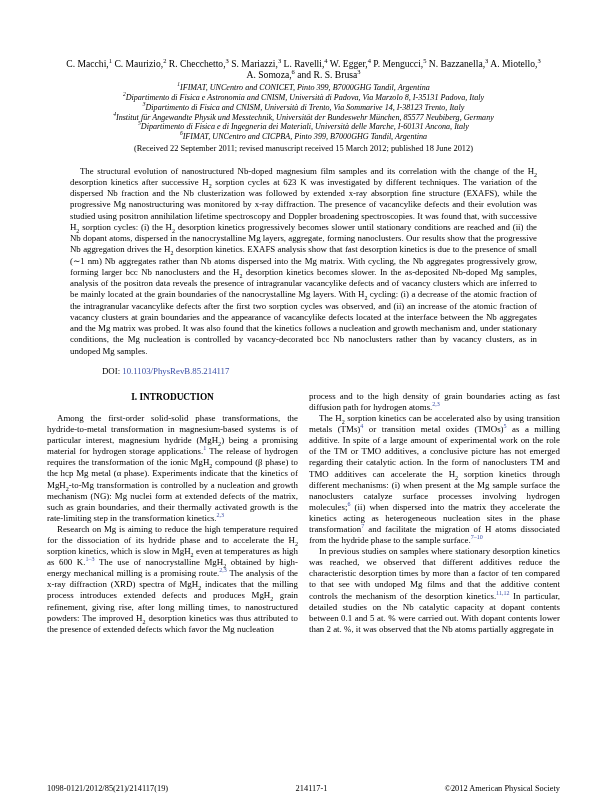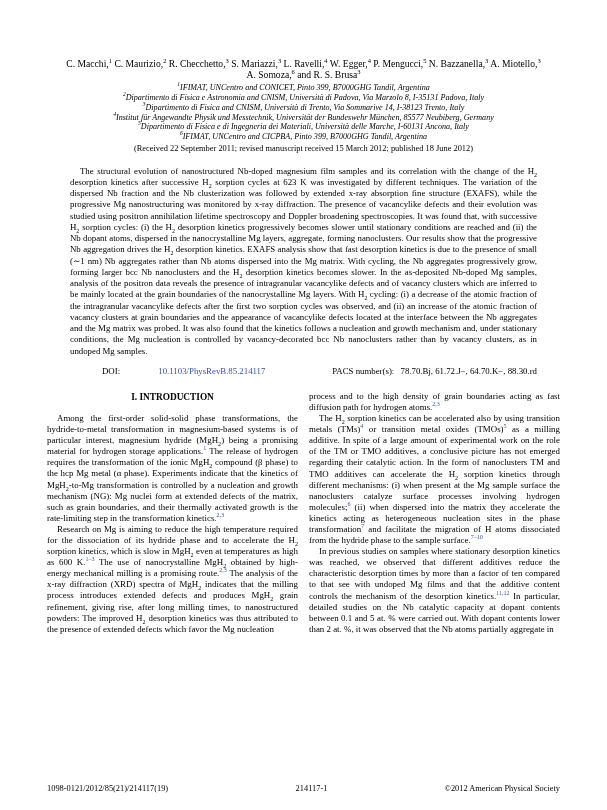--- a/index.html
+++ b/index.html
@@ -33,7 +33,7 @@
     padding-left:32px; box-sizing:border-box;
   }
   .doi-row .pacs{ margin-left:auto; }
-  a.doi-link{ color:var(--link); text-decoration:none; cursor:pointer;margin-left:36px; }
+  a.doi-link{ color:var(--link); text-decoration:none; cursor:pointer; }
   .pacs-label{ margin-right:4px; }
   .cols{ display:flex; gap:11px; margin:15px 47px 0; }
   .col{ flex:1; font-size:8.9px; line-height:11.1px; text-align:justify; }

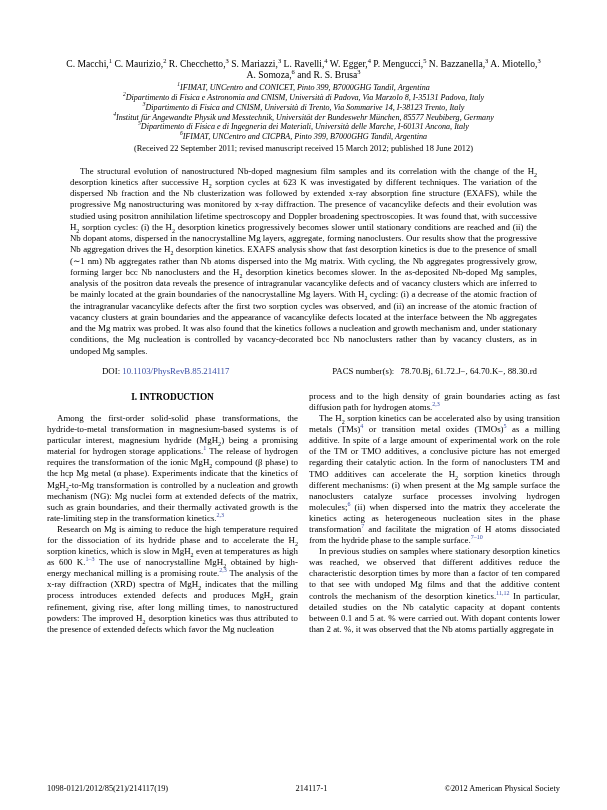--- a/index.html
+++ b/index.html
@@ -77,7 +77,6 @@
 
   <div class="doi-row">
     <span>DOI:</span>&nbsp;<a class="doi-link">10.1103/PhysRevB.85.214117</a>
-    <span class="pacs"><span class="pacs-label">PACS number(s):</span> <span>78.70.Bj, 61.72.J−, 64.70.K−, 88.30.rd</span></span>
   </div>
 
   <div class="cols">

